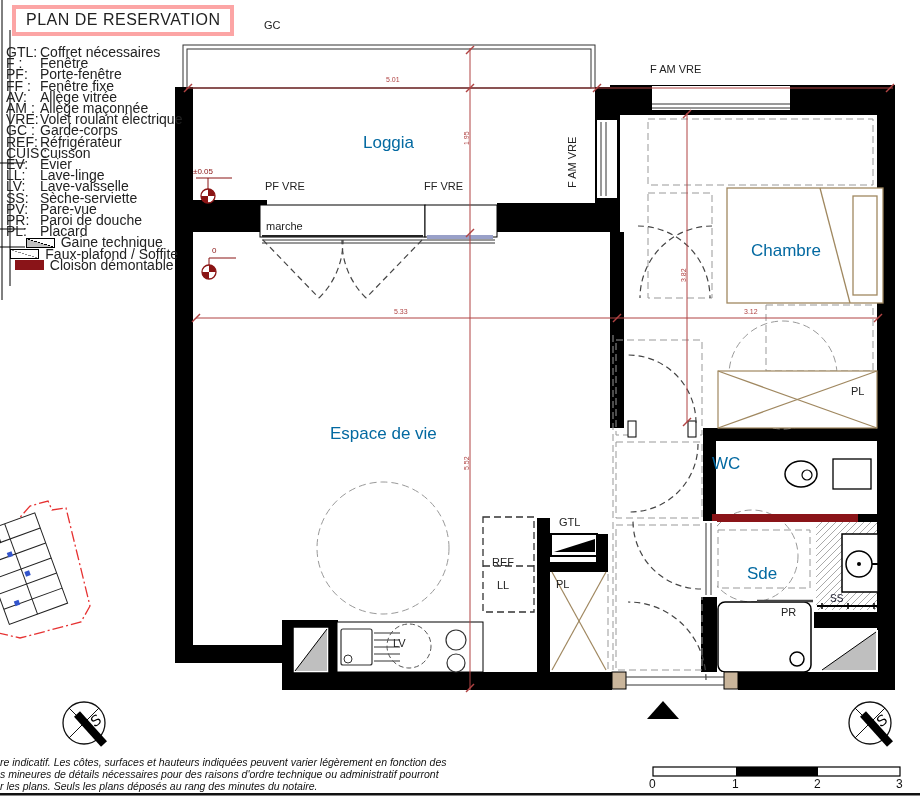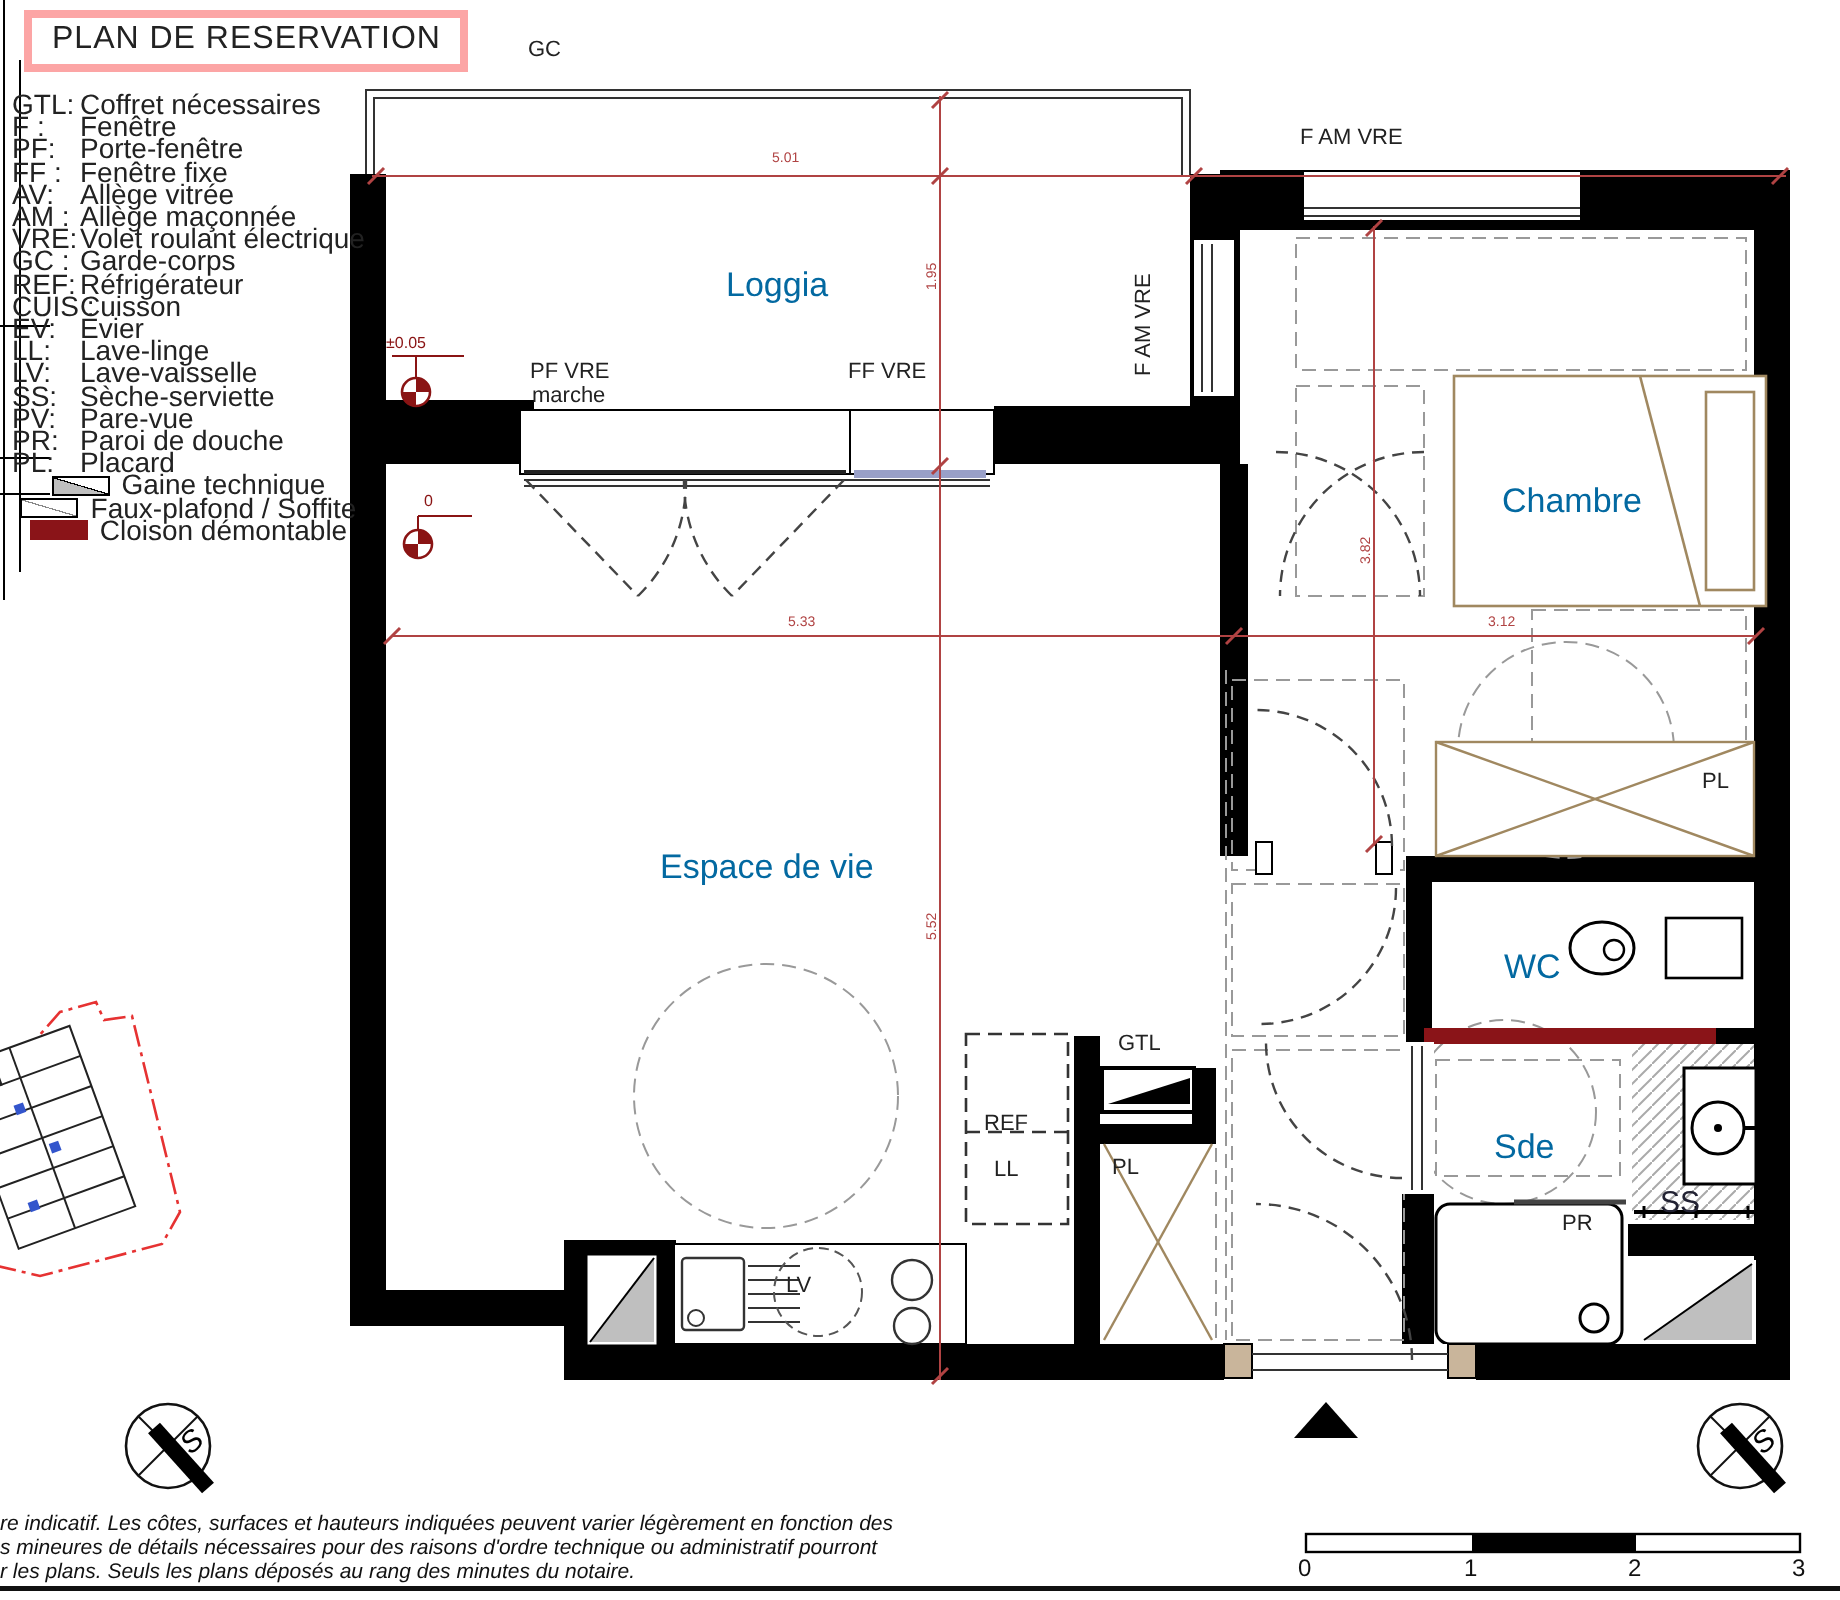--- a/index.html
+++ b/index.html
@@ -386,7 +386,7 @@
 <div class="abs room-lbl" style="left:363px;top:133px;">Loggia</div>
 <div class="abs sm-lbl" style="left:265px;top:180px;">PF VRE</div>
 <div class="abs sm-lbl" style="left:424px;top:180px;">FF VRE</div>
-<div class="abs sm-lbl" style="left:266px;top:192px;">marche</div>
+<div class="abs sm-lbl" style="left:266px;top:220px;">marche</div>
 <div class="abs room-lbl" style="left:751px;top:241px;">Chambre</div>
 <div class="abs room-lbl" style="left:330px;top:424px;">Espace de vie</div>
 <div class="abs room-lbl" style="left:752px;top:454px;margin-top:20px;">WC</div>

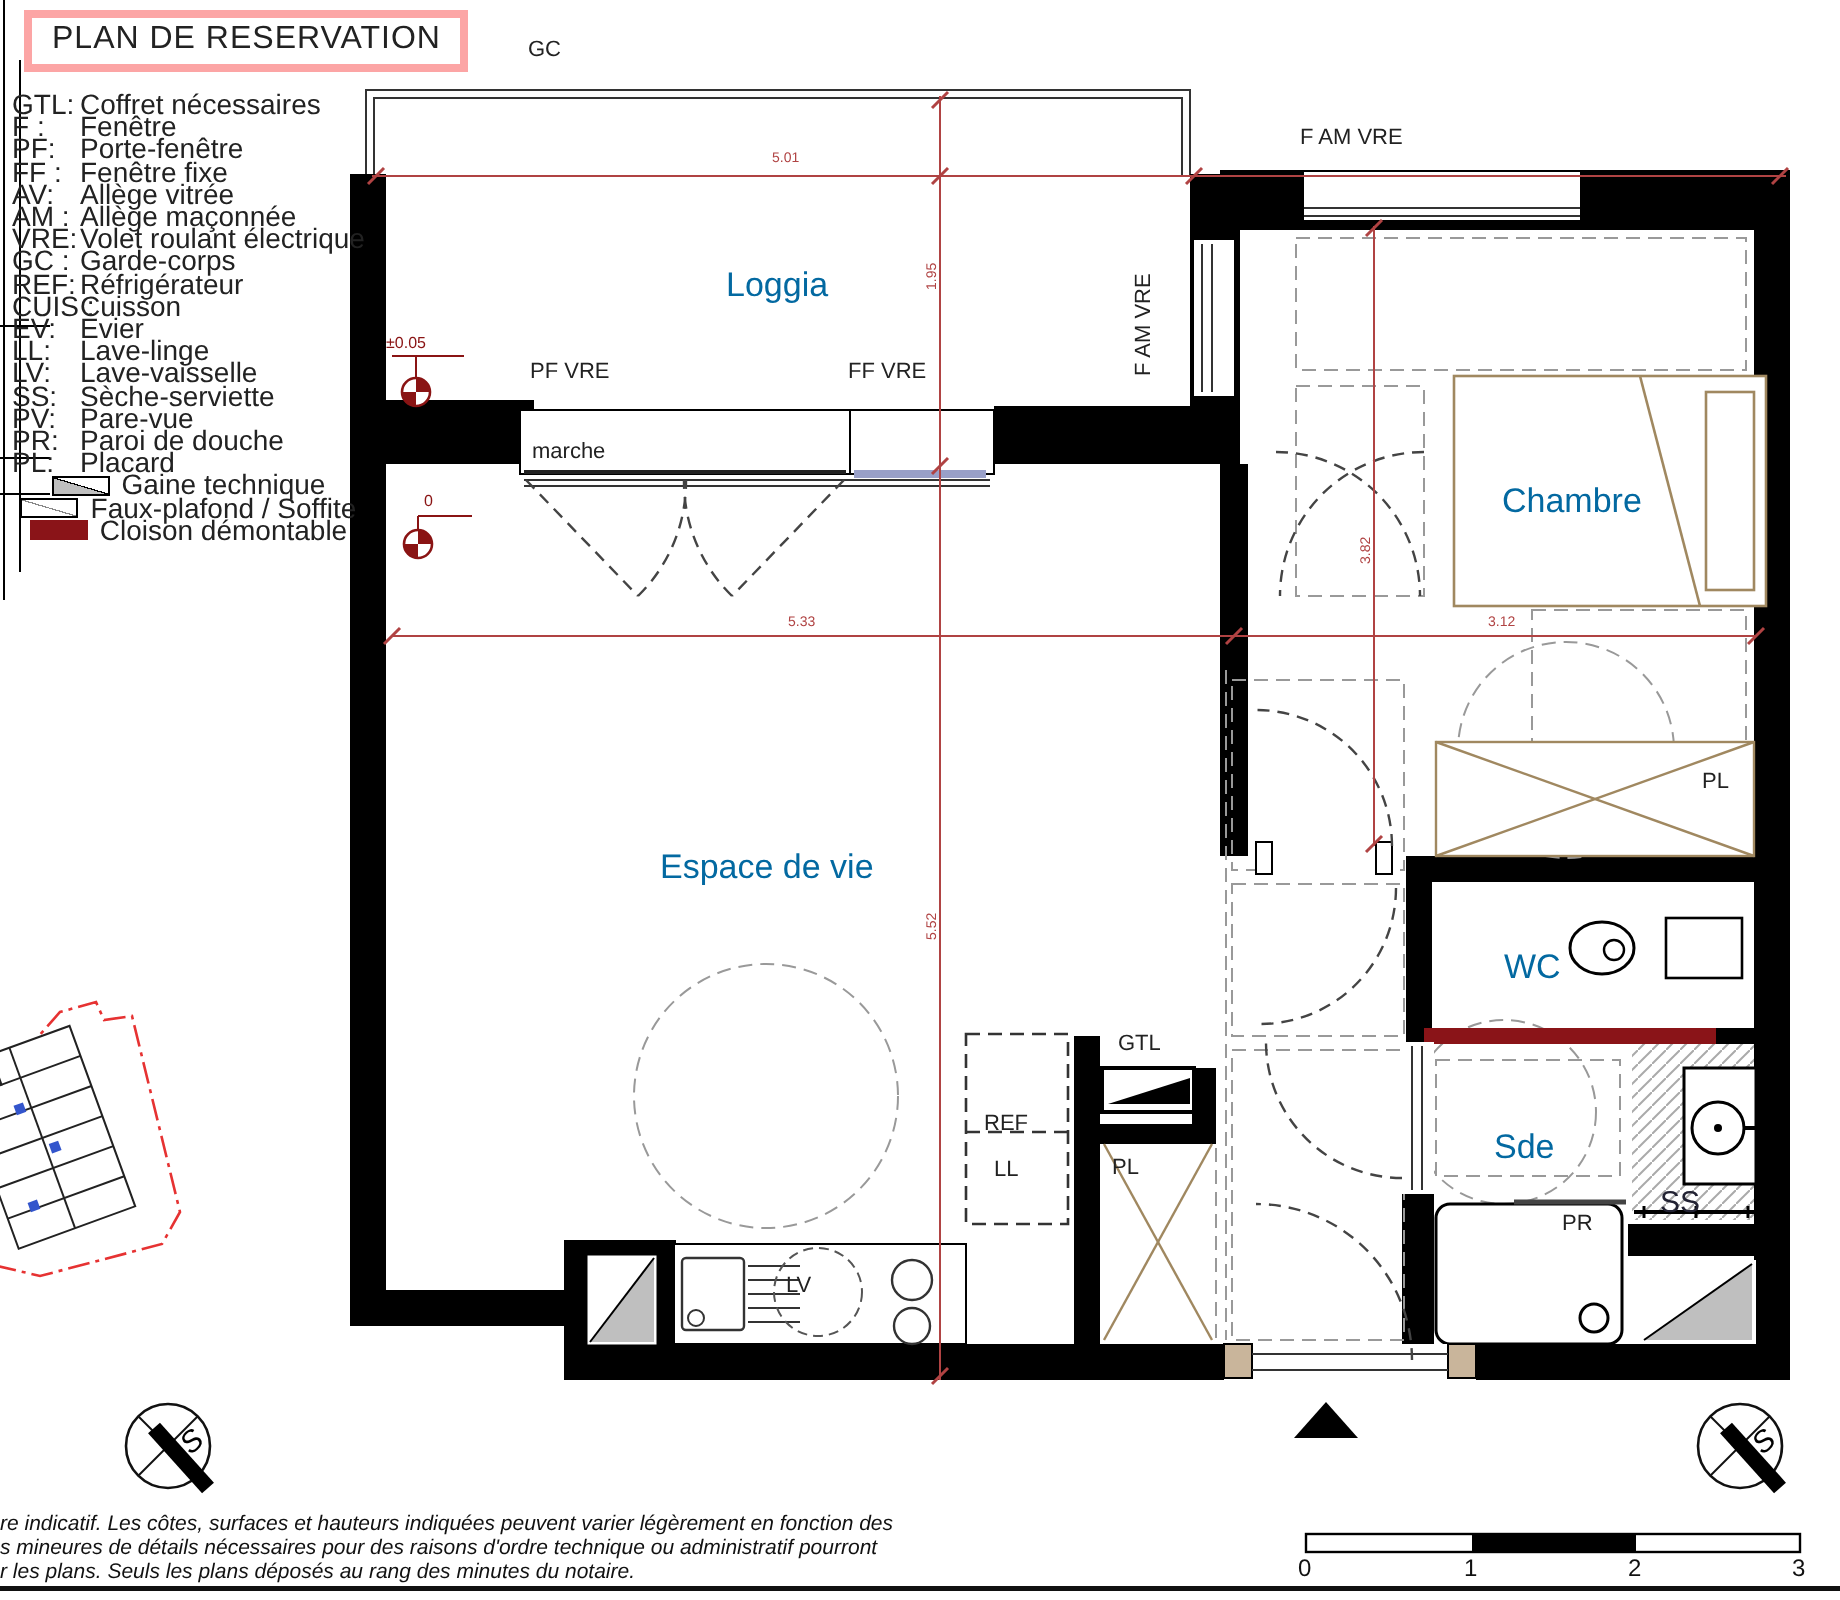--- a/index.html
+++ b/index.html
@@ -389,7 +389,7 @@
 <div class="abs sm-lbl" style="left:266px;top:220px;">marche</div>
 <div class="abs room-lbl" style="left:751px;top:241px;">Chambre</div>
 <div class="abs room-lbl" style="left:330px;top:424px;">Espace de vie</div>
-<div class="abs room-lbl" style="left:752px;top:454px;margin-top:20px;">WC</div>
+<div class="abs room-lbl" style="left:712px;top:454px;">WC</div>
 <div class="abs room-lbl" style="left:747px;top:564px;">Sde</div>
 <div class="abs sm-lbl" style="left:851px;top:385px;">PL</div>
 <div class="abs sm-lbl" style="left:556px;top:578px;">PL</div>

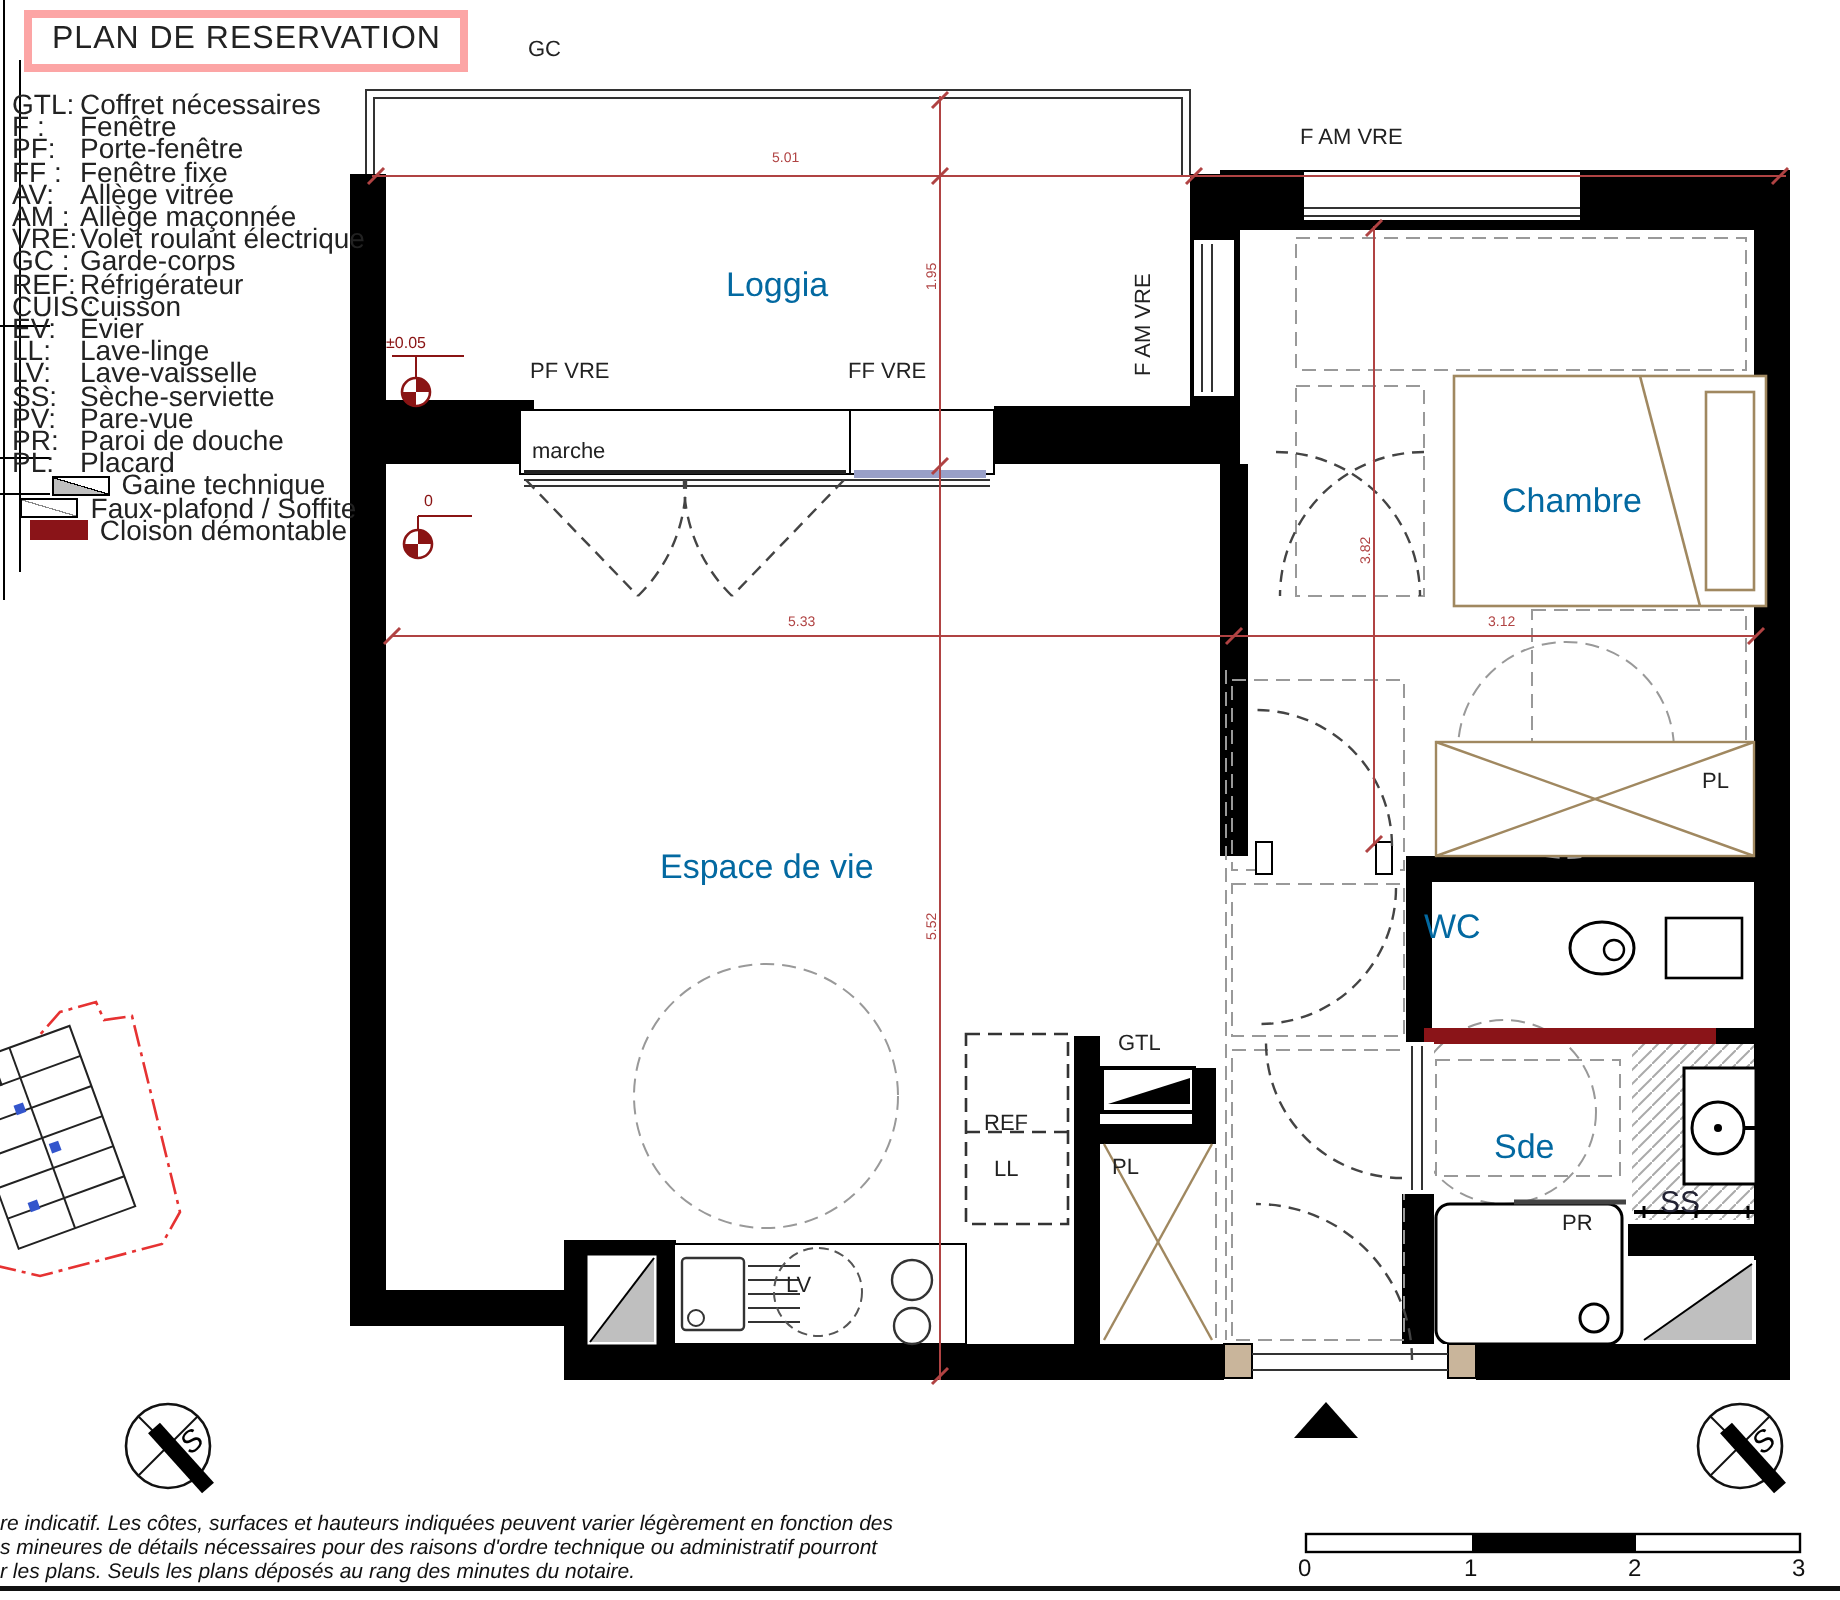--- a/index.html
+++ b/index.html
@@ -19,7 +19,7 @@
   .sw-cloison{background:#8a1418;border-color:#8a1418;}
   .room-lbl{font-size:17px;color:#0369a1;}
   .sm-lbl{font-size:11px;color:#222;}
-  .xs-lbl{font-size:15px;color:#223;}
+  .xs-lbl{font-size:10px;color:#223;}
   .dim{font-size:7px;color:#b04343;}
   .rot{transform:rotate(-90deg);transform-origin:0 0;}
   .lvl{font-size:8px;color:#8a1414;}

